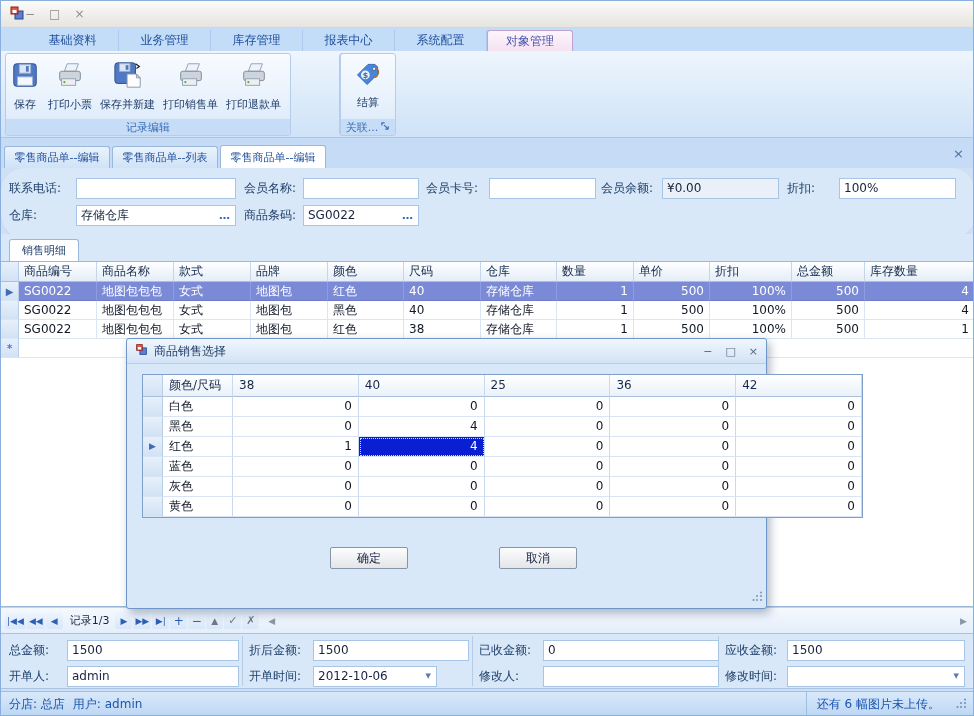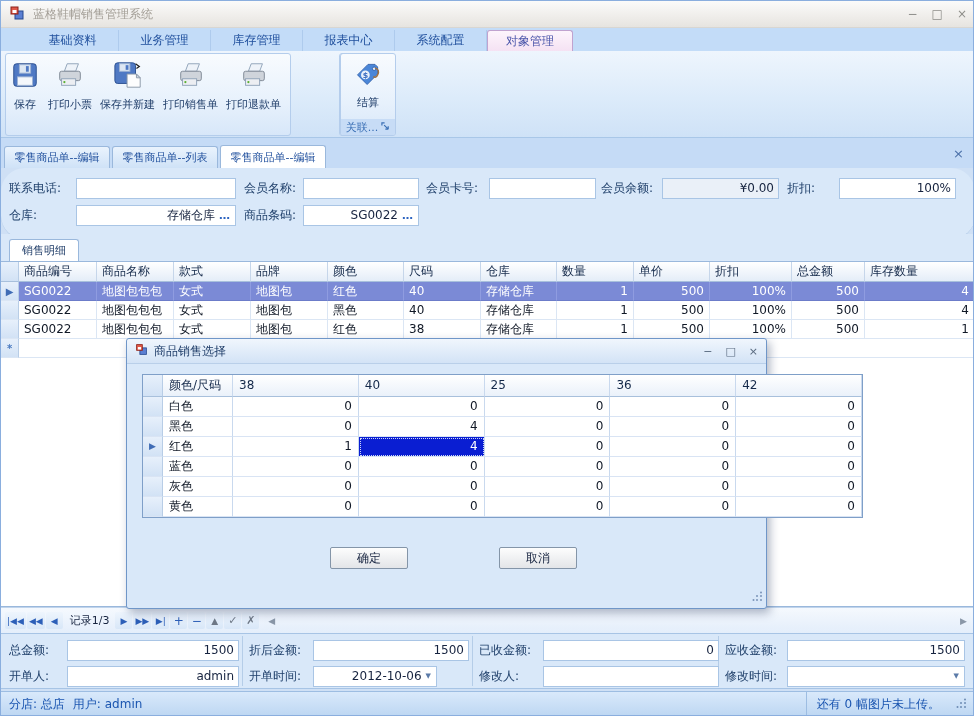--- a/index.html
+++ b/index.html
@@ -134,7 +134,6 @@
         <rect x="3.5" y="5" width="4" height="3" fill="#fff"></rect>
       </svg>
     </span>
-    <span class="title">蓝格鞋帽销售管理系统</span>
     <span class="winctl">
       <span>−</span>
       <span>□</span>

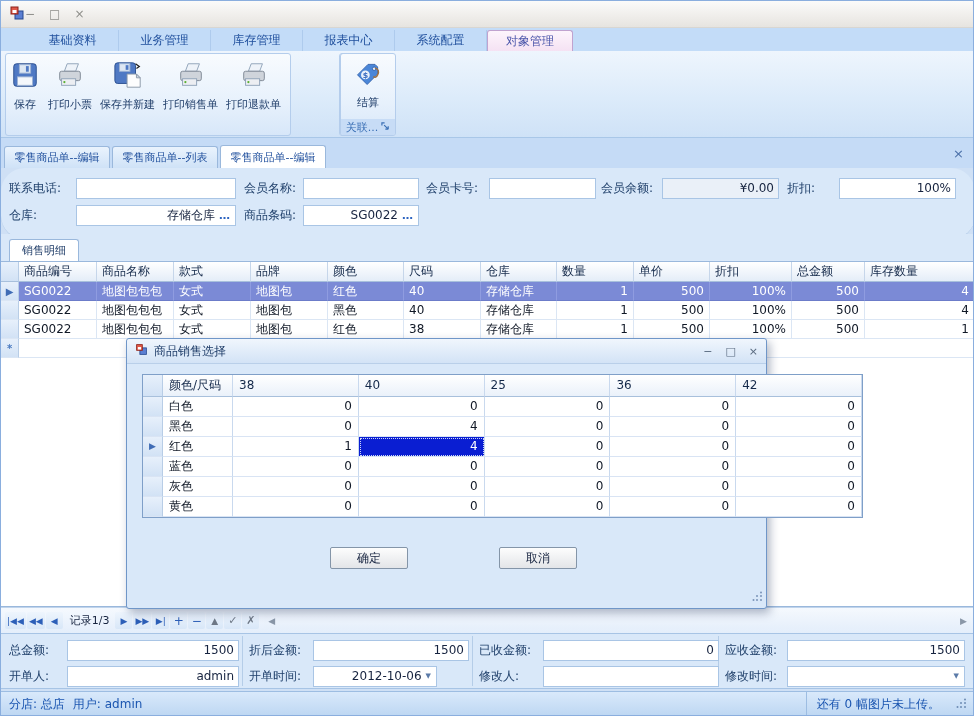--- a/index.html
+++ b/index.html
@@ -212,6 +212,7 @@
           <span class="lbl">打印退款单</span>
         </div>
       </div>
+      <div class="grouplabel">记录编辑</div>
     </div>
 
     <div class="rgroup" style="left:294px; width:42px;margin-left:44px;">

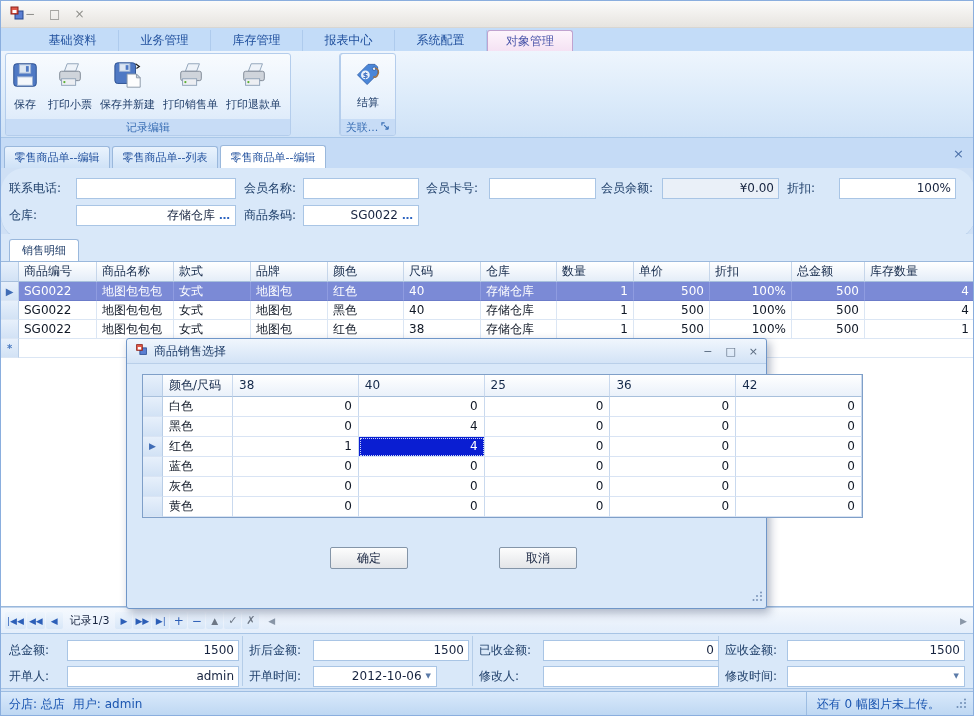--- a/index.html
+++ b/index.html
@@ -49,7 +49,7 @@
     border-bottom:1px solid #b3cbe8;border-radius:24px; }
   .flabel { position:absolute; height:21px; line-height:21px; color:#20406b; font-size:12px; }
   .ffield { position:absolute; height:21px; line-height:19px; background:#fff; border:1px solid #a9c5e5;
-    padding:0 4px; color:#16233f; font-size:12px; display:flex; align-items:center;text-align:right; }
+    padding:0 4px; color:#16233f; font-size:12px; display:flex; align-items:center; }
   .ffield.ro { background:#eaf0f8; }
   .ffield .val { flex:1; overflow:hidden; white-space:nowrap; }
   .dots { color:#2d64c0; font-weight:bold; letter-spacing:1px; font-size:11px; padding-left:4px; cursor:default; }

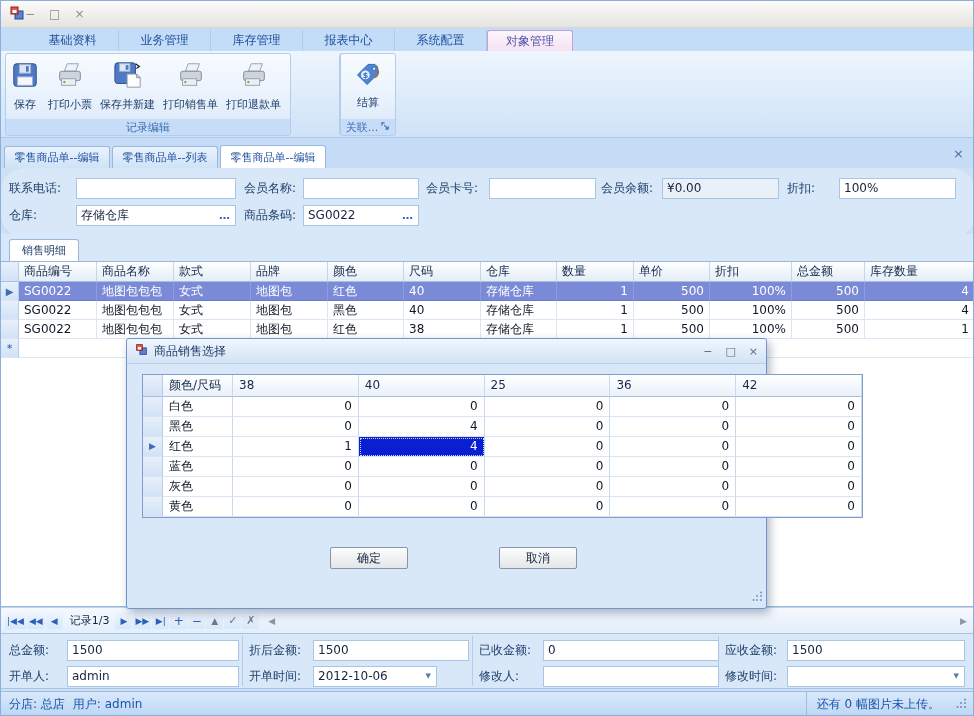--- a/index.html
+++ b/index.html
@@ -545,7 +545,7 @@
     <span style="width:8px;"></span>
     <span>用户: admin</span>
     <span class="spacer"></span>
-    <span class="statusright">还有 0 幅图片未上传。</span>
+    <span class="statusright">还有 6 幅图片未上传。</span>
     <span style="margin-left:6px;">
       <svg width="11" height="11" viewBox="0 0 11 11">
         <circle cx="9" cy="9" r="1" fill="#6e8cb4"></circle>

